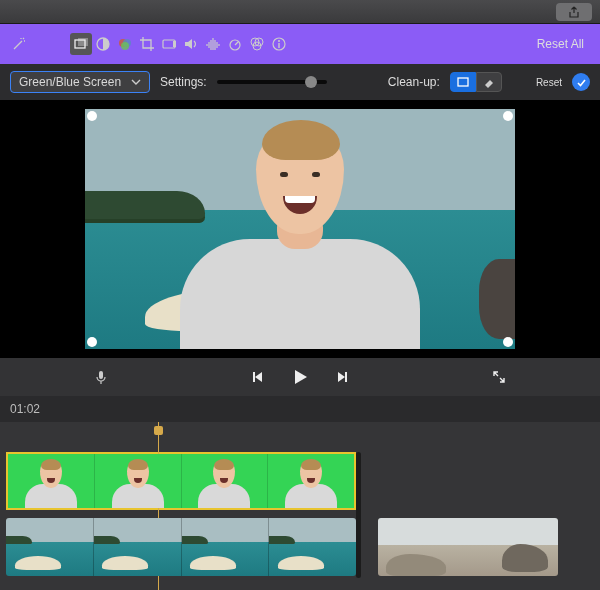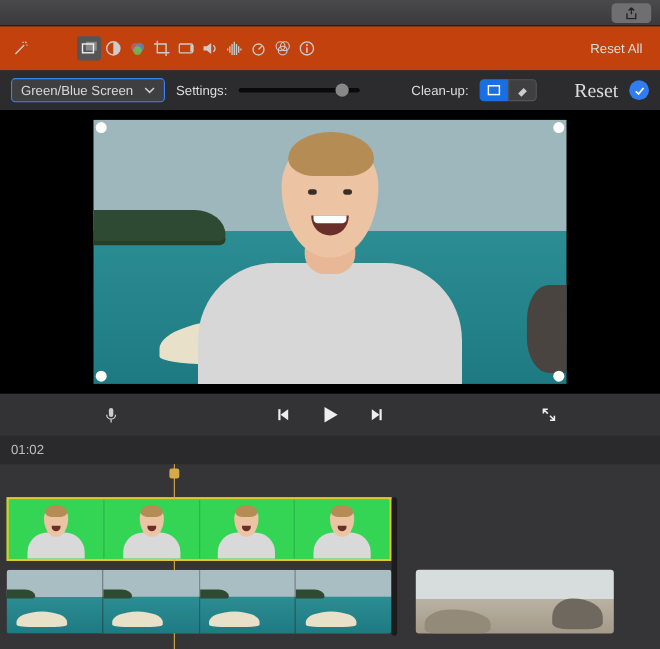--- a/index.html
+++ b/index.html
@@ -27,7 +27,7 @@
     height: 40px;
     display: flex; align-items: center;
     padding: 0 8px;
-    background: #c2410c;
+    background: #8b5cf6;
   }
   .toolbar .spacer { flex: 1; }
   .tool-icon {

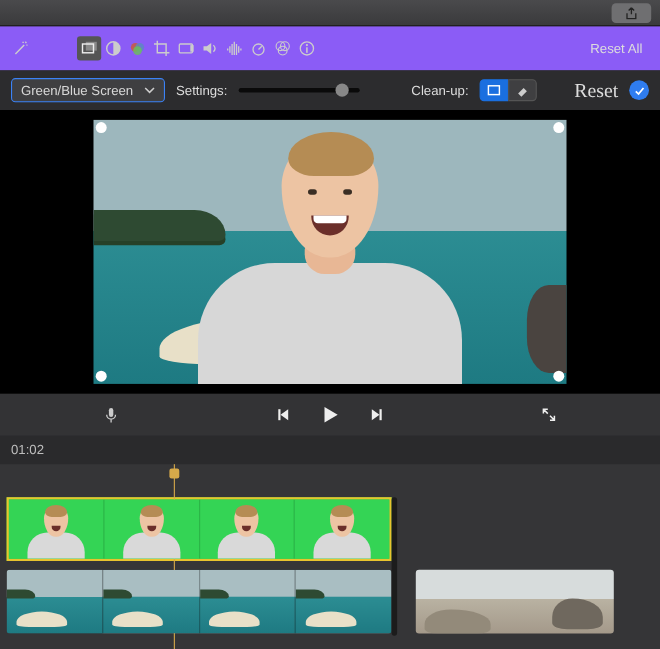--- a/index.html
+++ b/index.html
@@ -76,7 +76,7 @@
   }
   .cleanup-btns .cb:first-child { border-radius: 4px 0 0 4px; background:#1a6fe0; border-color:#1a6fe0;}
   .cleanup-btns .cb:last-child { border-radius: 0 4px 4px 0; }
-  .reset-label { font-size:18px; color:#ddd;font-family:Liberation Serif, serif; }
+  .reset-label { font-size:10px; color:#ddd; }
   .check {
     width:18px; height:18px; border-radius:9px;
     background:#2f7df0; display:flex; align-items:center; justify-content:center;

